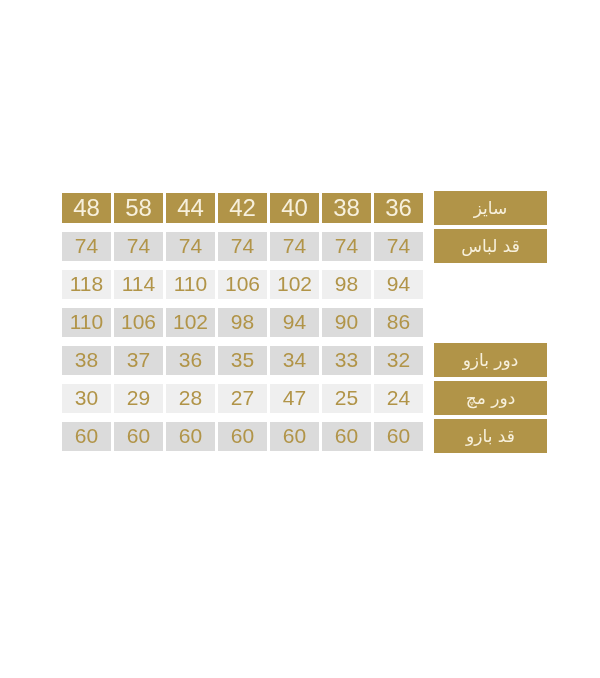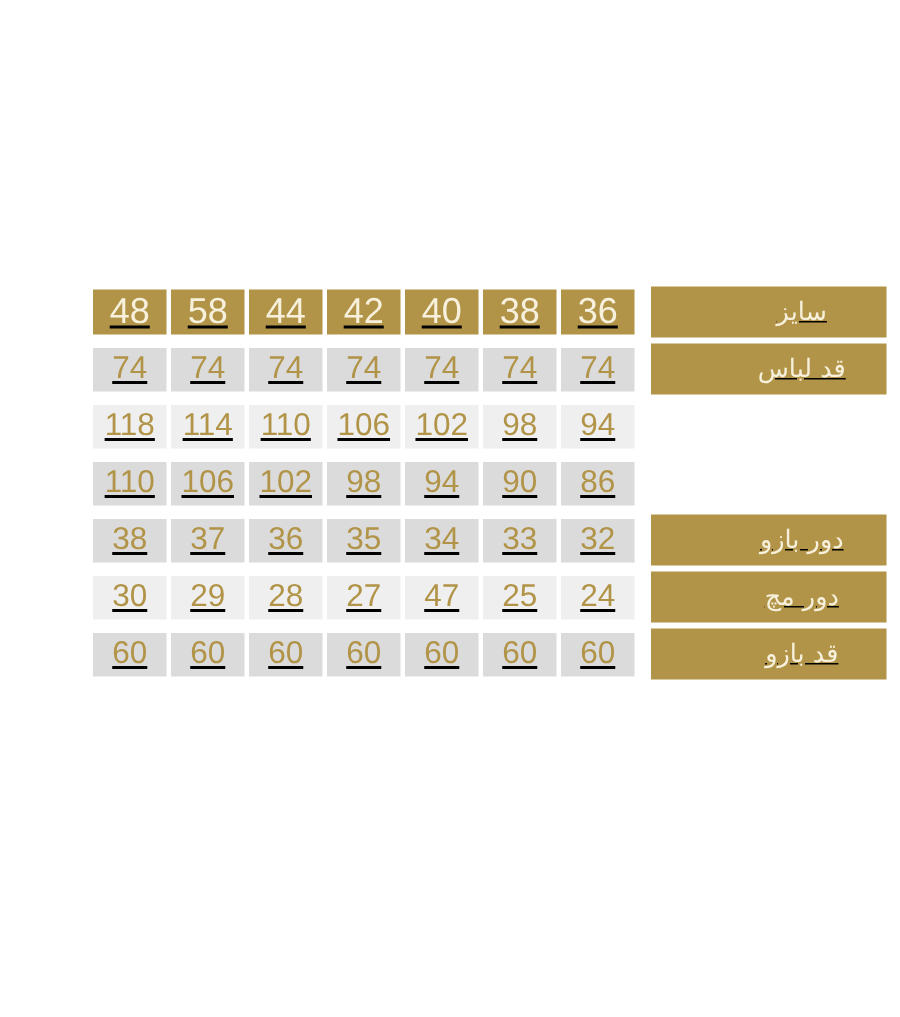--- a/index.html
+++ b/index.html
@@ -23,7 +23,6 @@
     position: absolute;
     left: 62px;
     top: 189px;
-    text-decoration: underline;
   }
   .trow {
     display: flex;

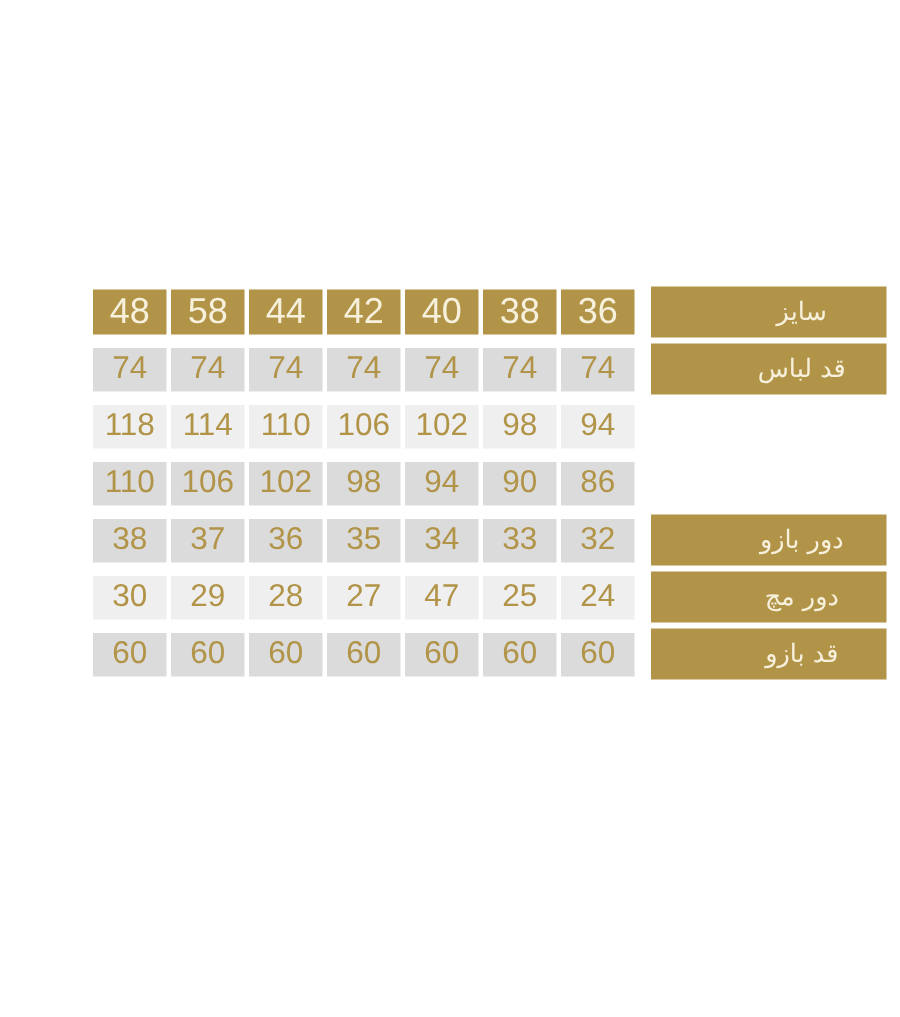--- a/index.html
+++ b/index.html
@@ -62,7 +62,6 @@
     font-size: 17px;
     direction: rtl;
     font-family: "DejaVu Sans", sans-serif;
-    padding-left: 44px;
   }
 </style>
 </head>

